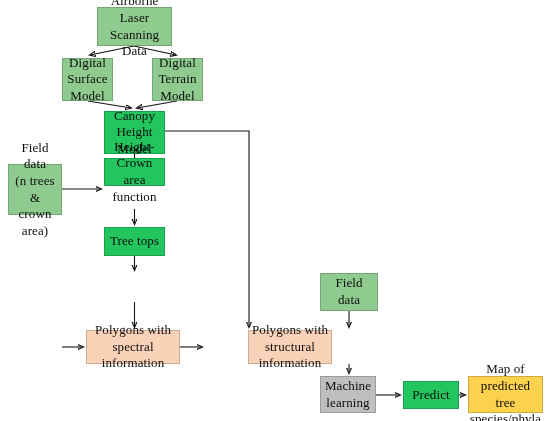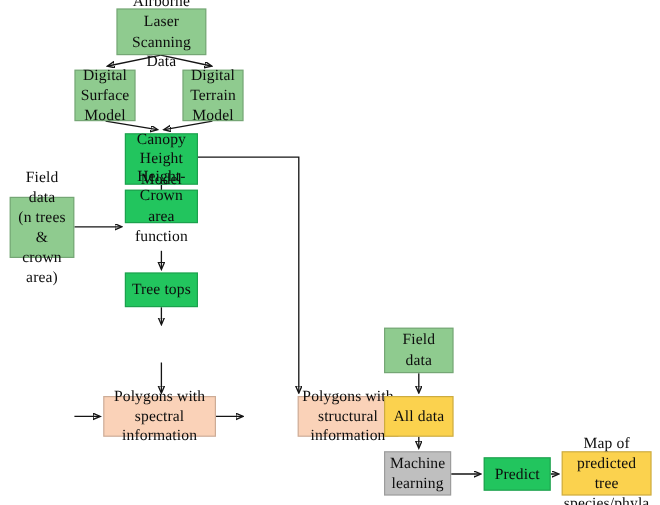--- a/index.html
+++ b/index.html
@@ -155,9 +155,6 @@
 data</span>
   </div>
 
-  <div class="node yellow" style="left:320px;top:330px;width:58px;height:34px;">
-    <span>All data</span>
-  </div>
 
   <div class="node gray" style="left:320px;top:376px;width:56px;height:37px;">
     <span>Machine

